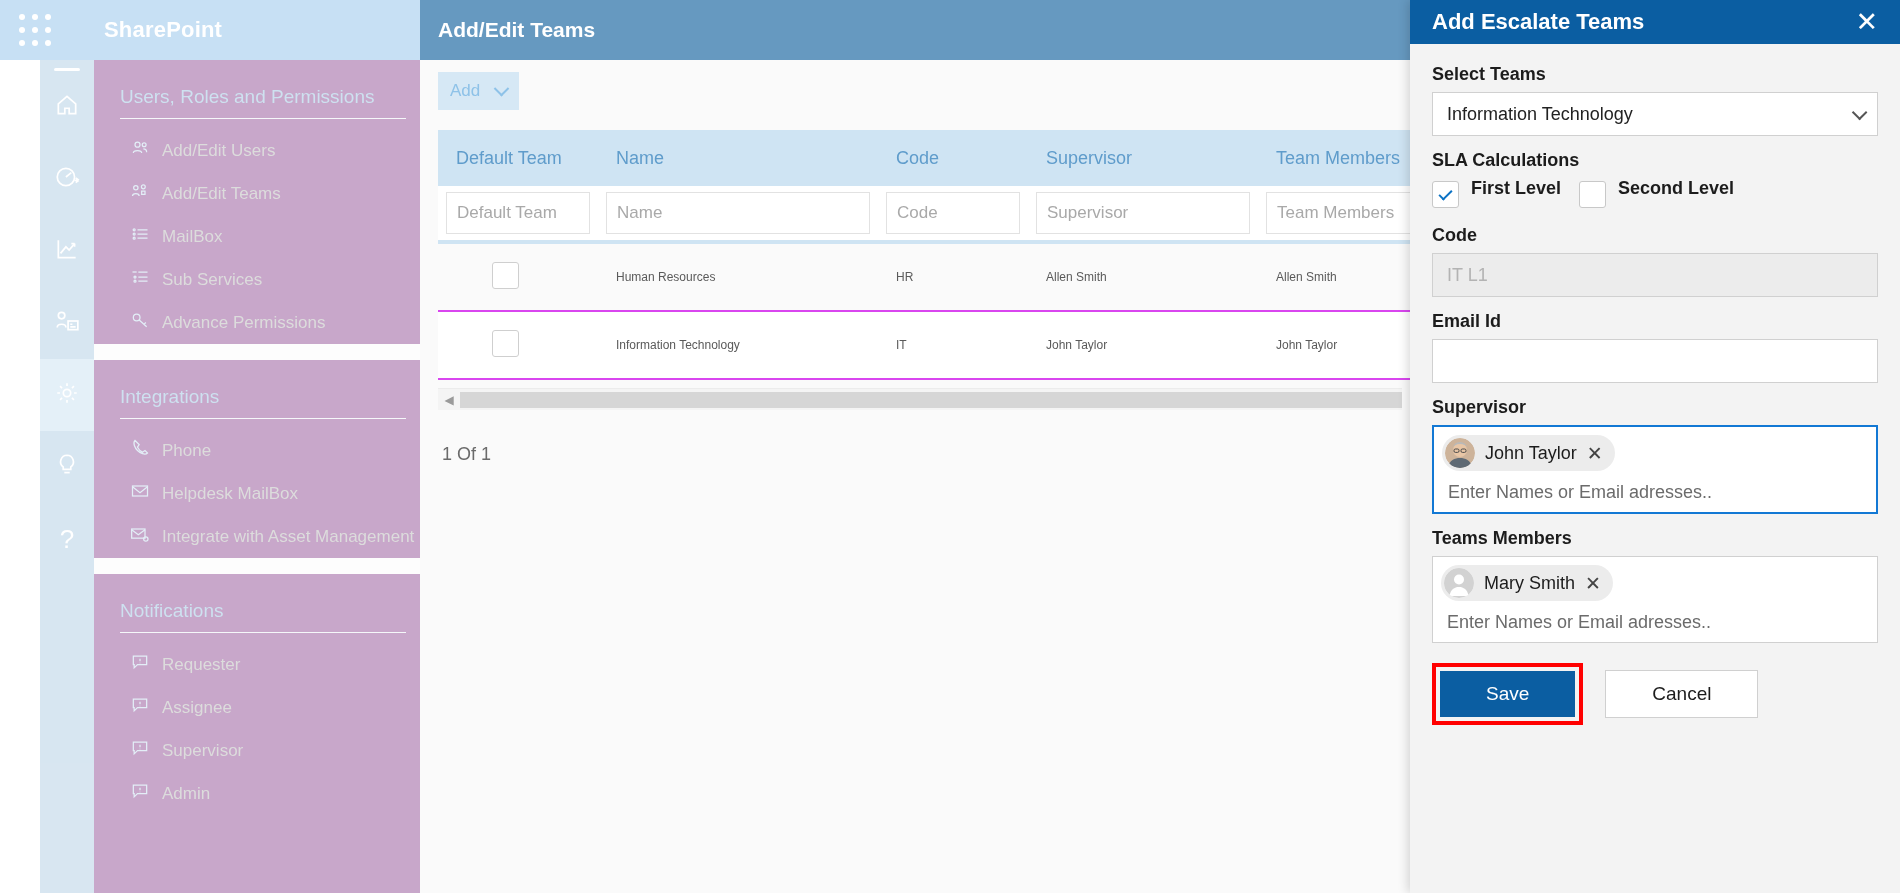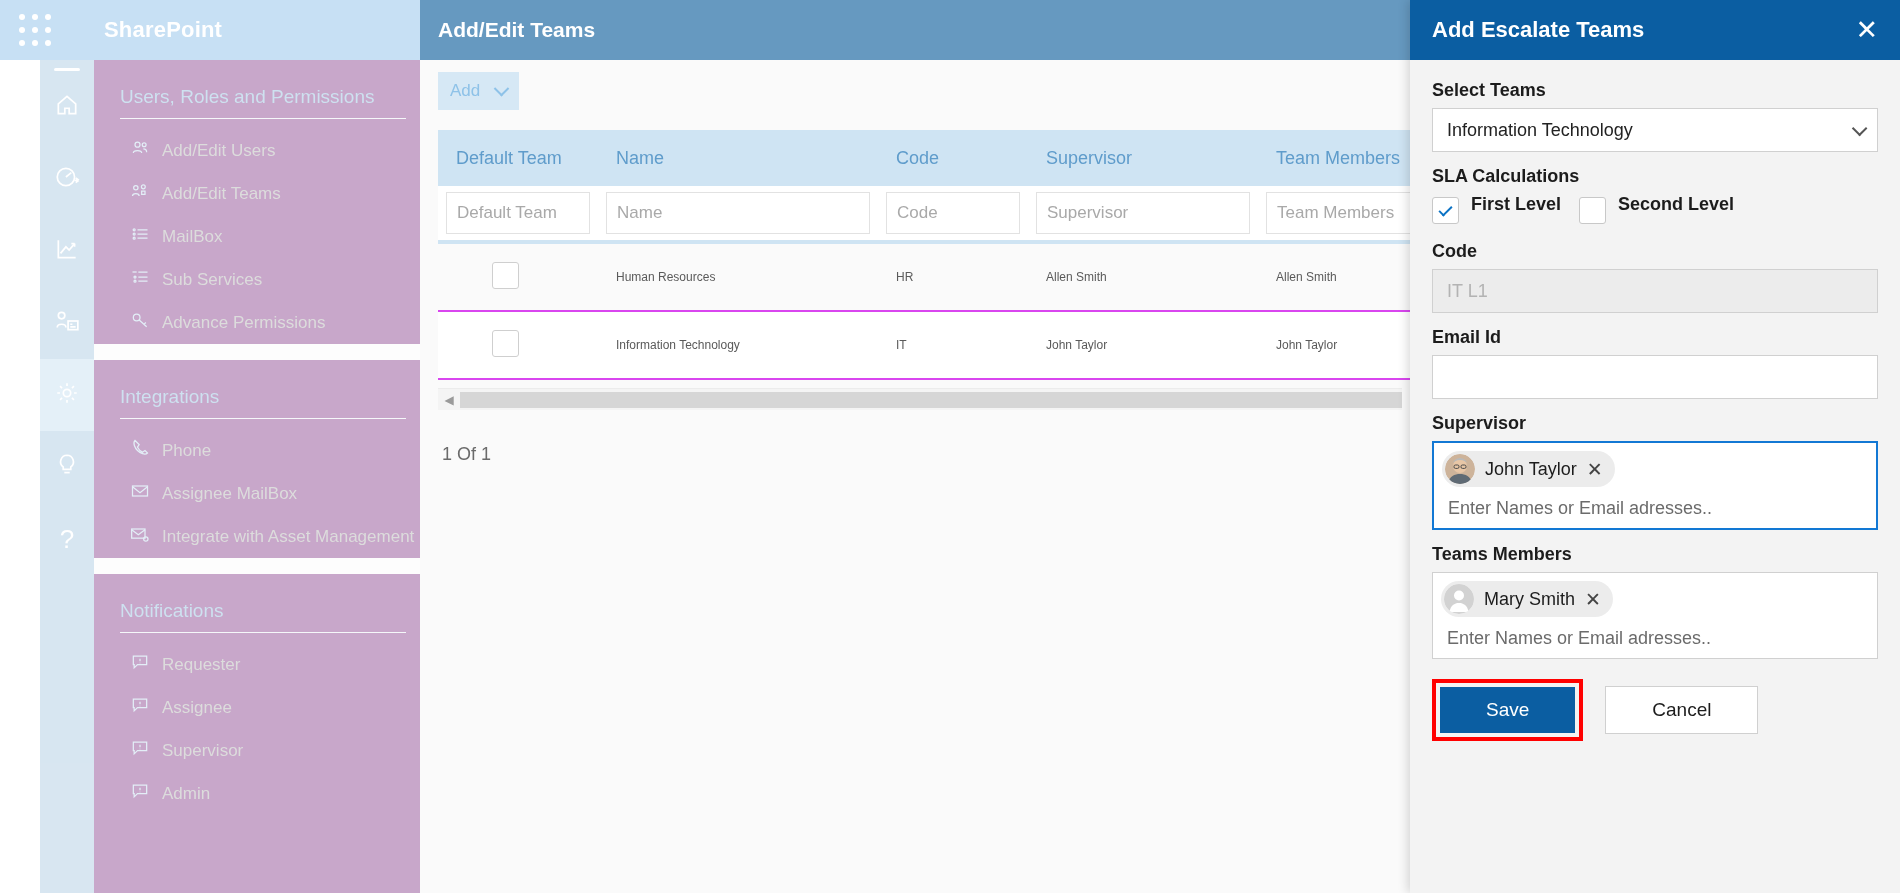--- a/index.html
+++ b/index.html
@@ -99,7 +99,7 @@
     background: #f3f3f3; box-shadow: -2px 0 10px rgba(0,0,0,.16);
   }
   .fly-header {
-    height: 60px; background: #0b5ea2; display: flex; align-items: center;
+    height: 44px; background: #0b5ea2; display: flex; align-items: center;
     justify-content: space-between; padding: 0 22px;
   }
   .fly-title { color: #ffffff; font-size: 22px; font-weight: bold; }

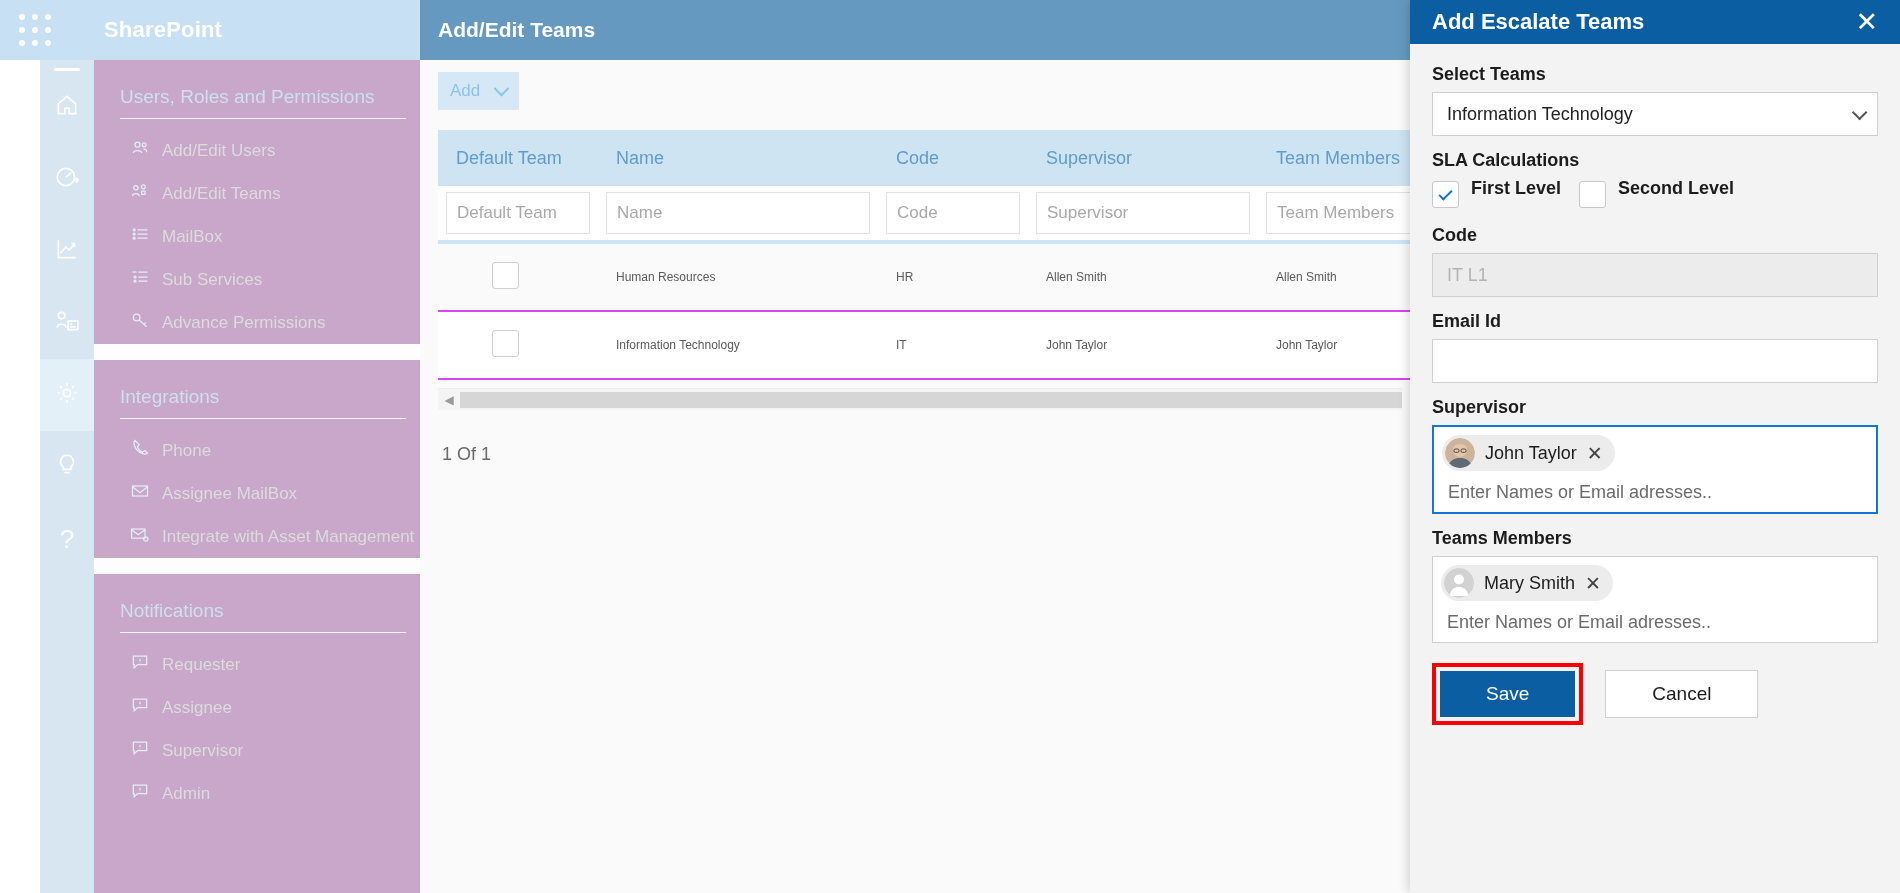--- a/index.html
+++ b/index.html
@@ -297,7 +297,7 @@
               <rect x="3" y="6" width="18" height="12"></rect>
               <path d="M3 7 L12 14 L21 7"></path>
             </svg></span>
-        <span>Assignee MailBox</span>
+        <span>Helpdesk MailBox</span>
       </div>
       <div class="menu-row">
         <span><svg viewBox="0 0 24 24">

